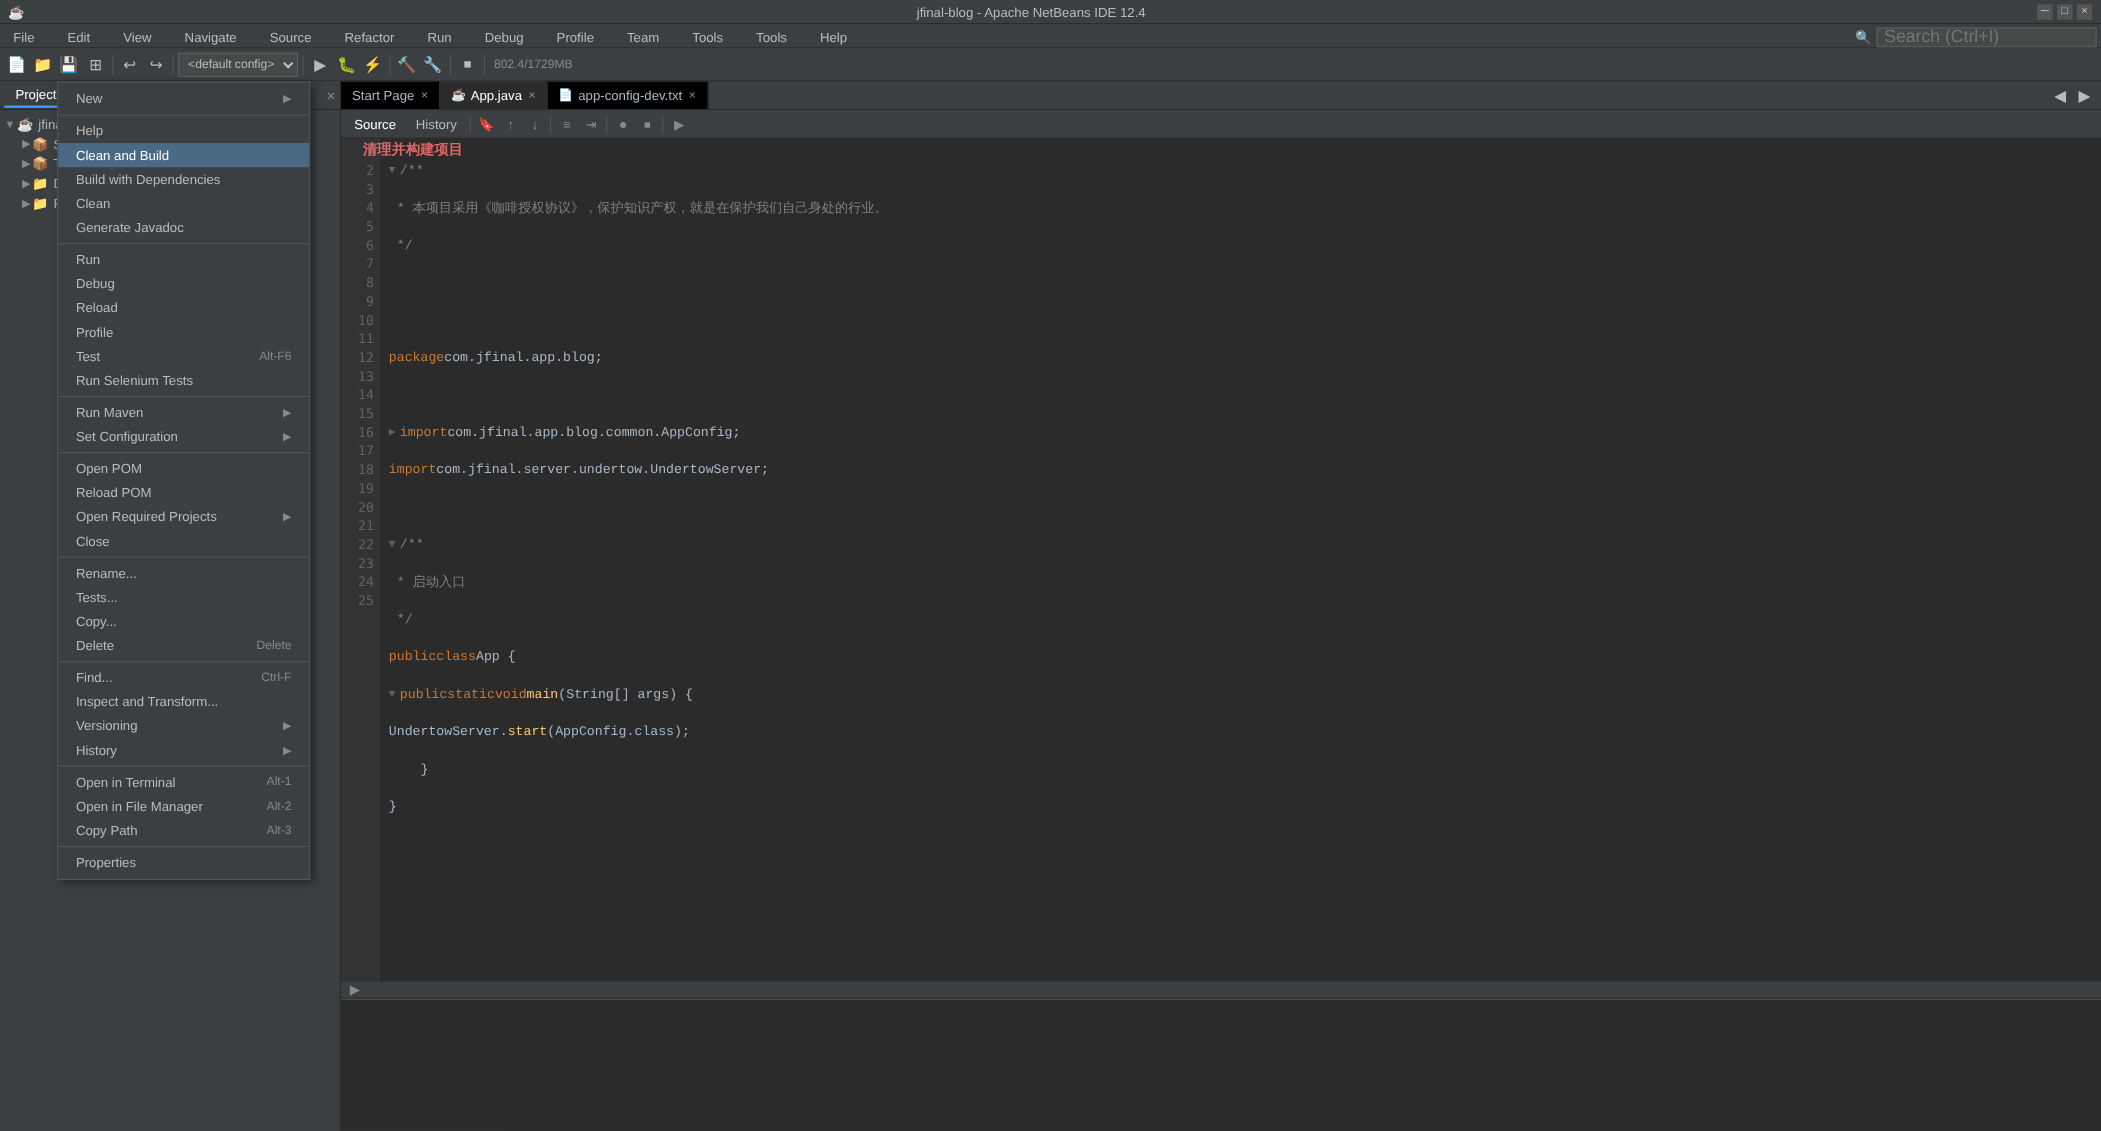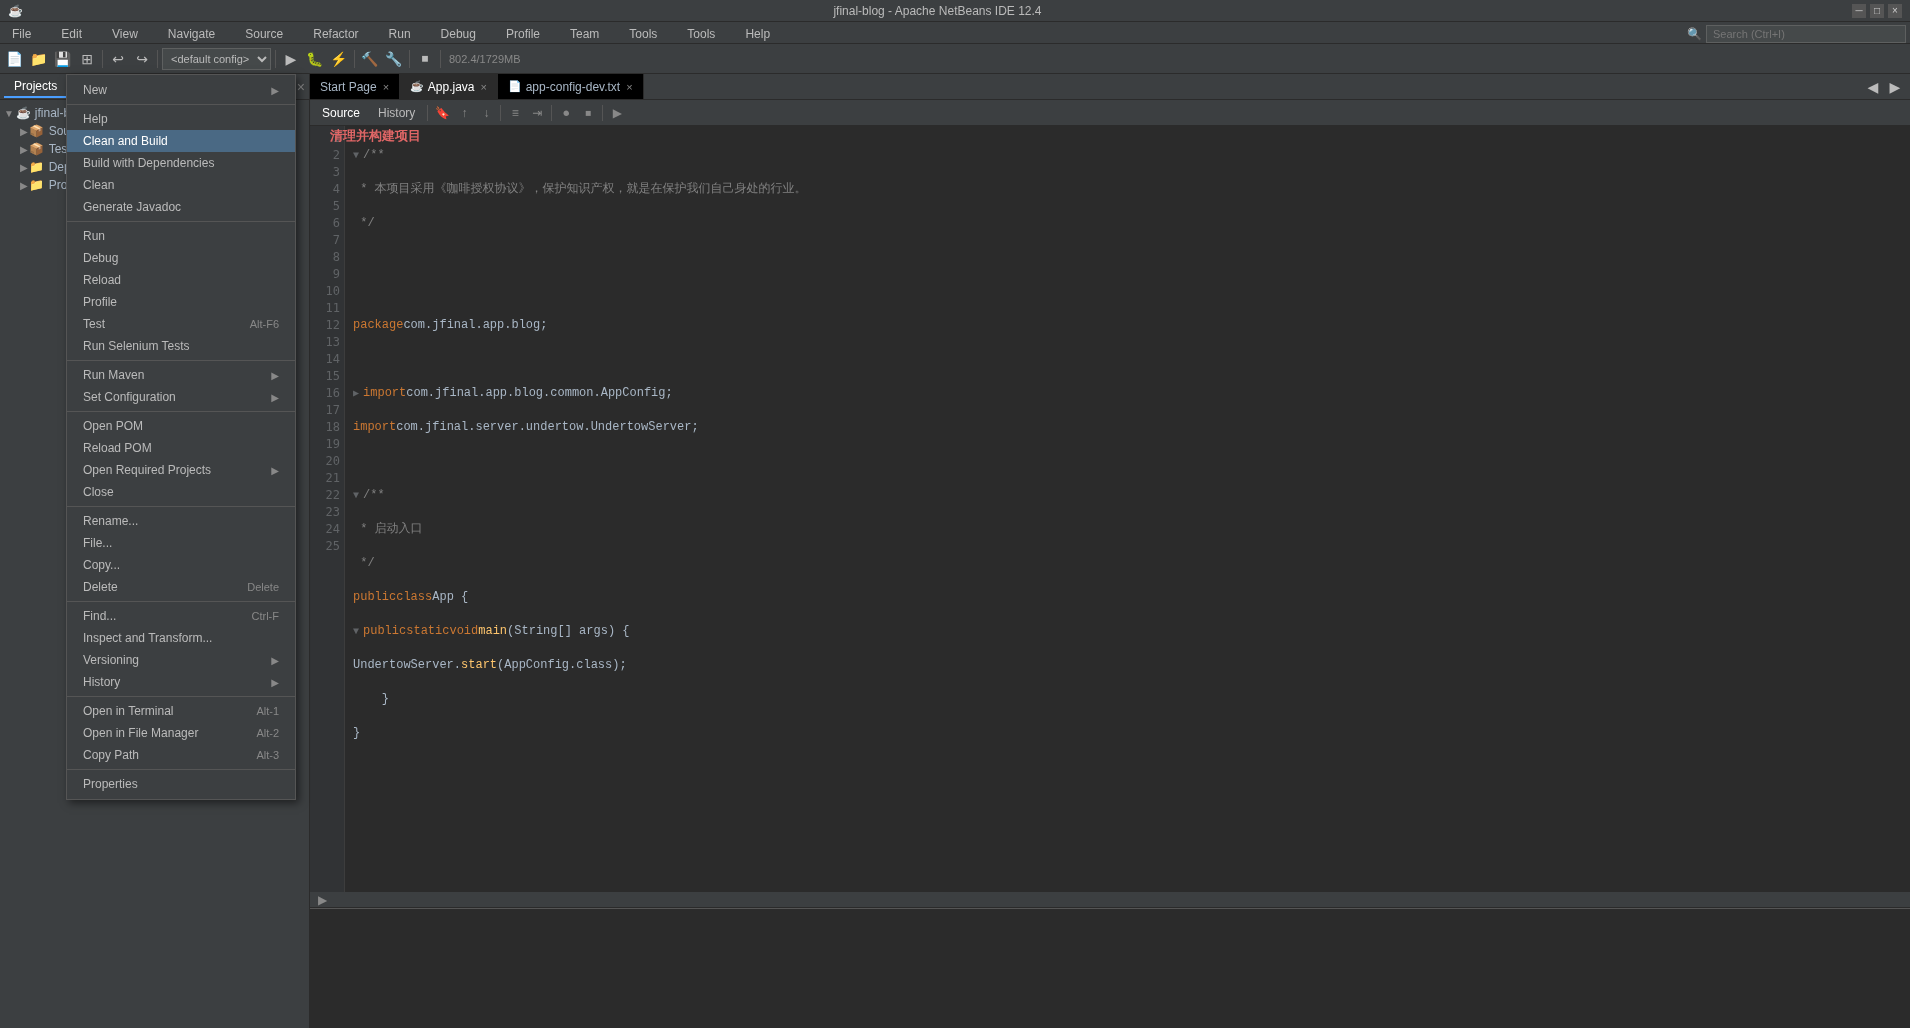--- a/index.html
+++ b/index.html
@@ -76,7 +76,7 @@
       border: 1px solid #5e6060;
       color: #bbbbbb;
       padding: 1px 6px;
-      font-size: 11px;
+      font-size: 16px;
       width: 200px;
       height: 18px;
     }

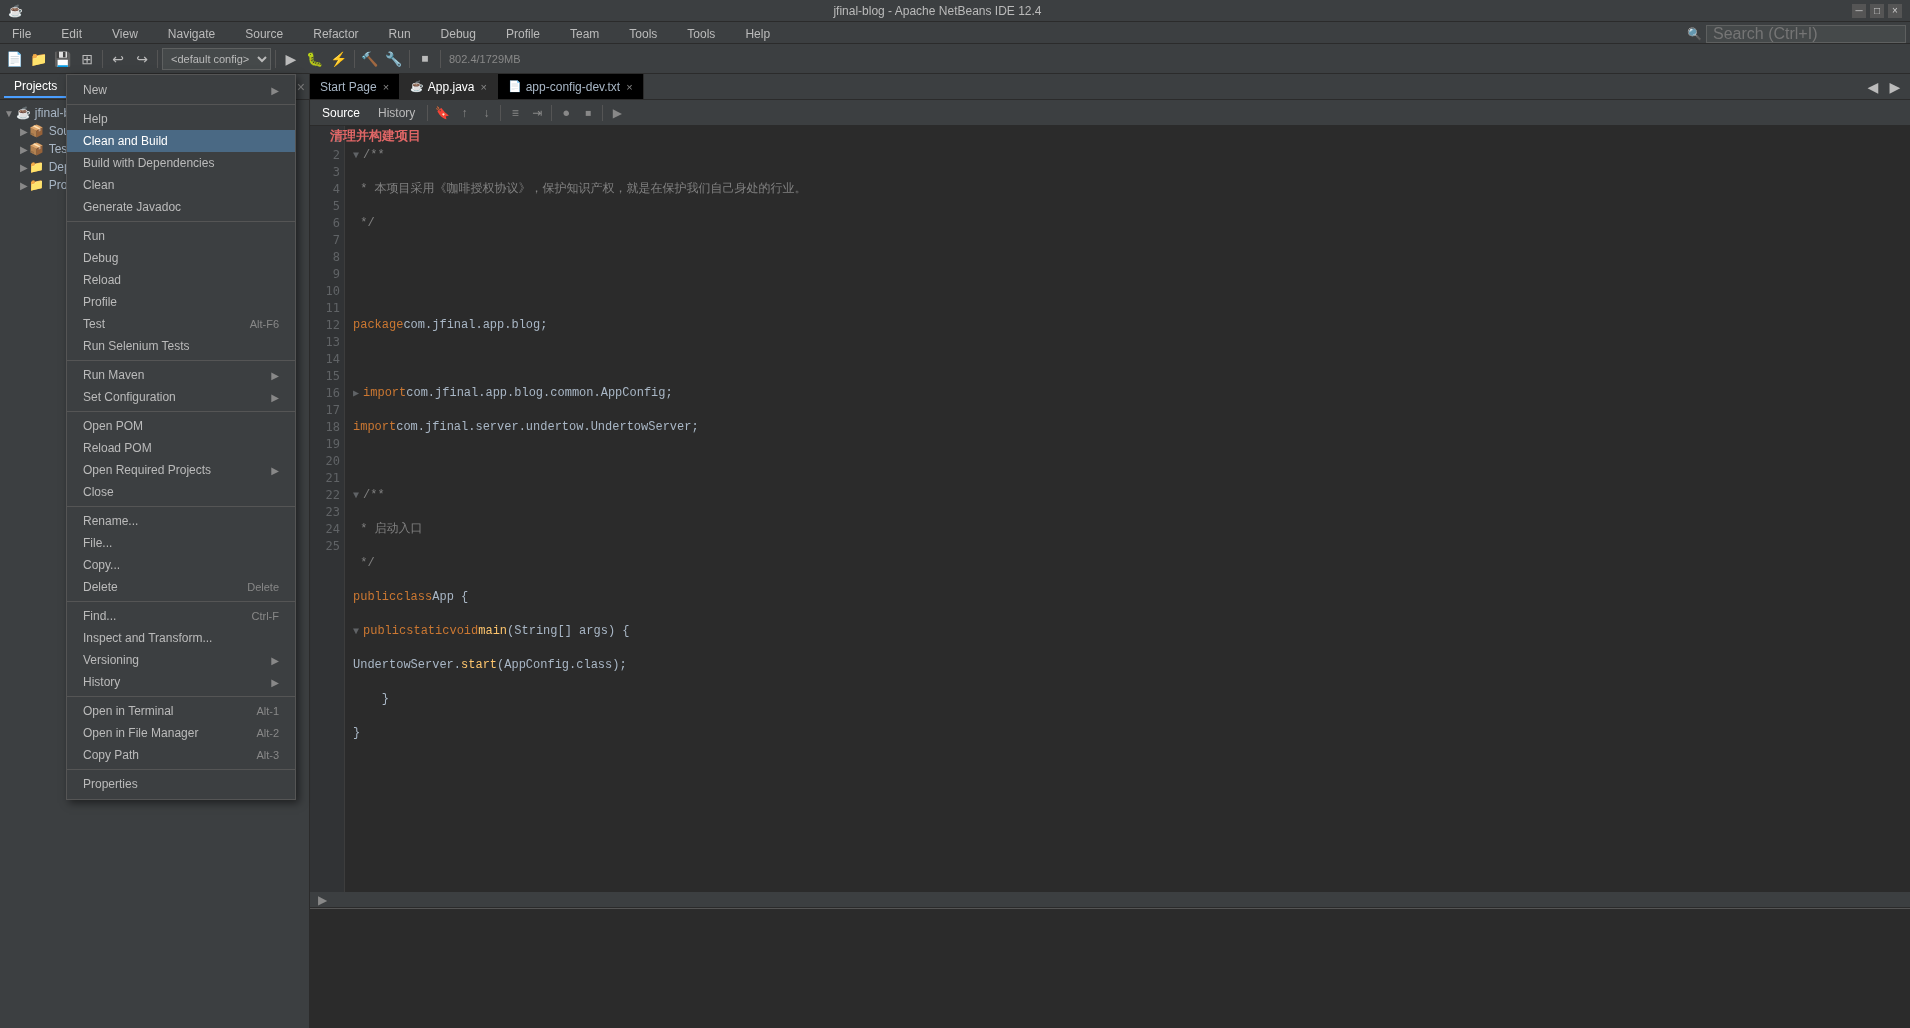--- a/index.html
+++ b/index.html
@@ -191,7 +191,7 @@
     #context-menu-overlay {
       position: absolute;
       top: 74px;
-      left: 66px;
+      left: 52px;
       z-index: 1000;
     }
 

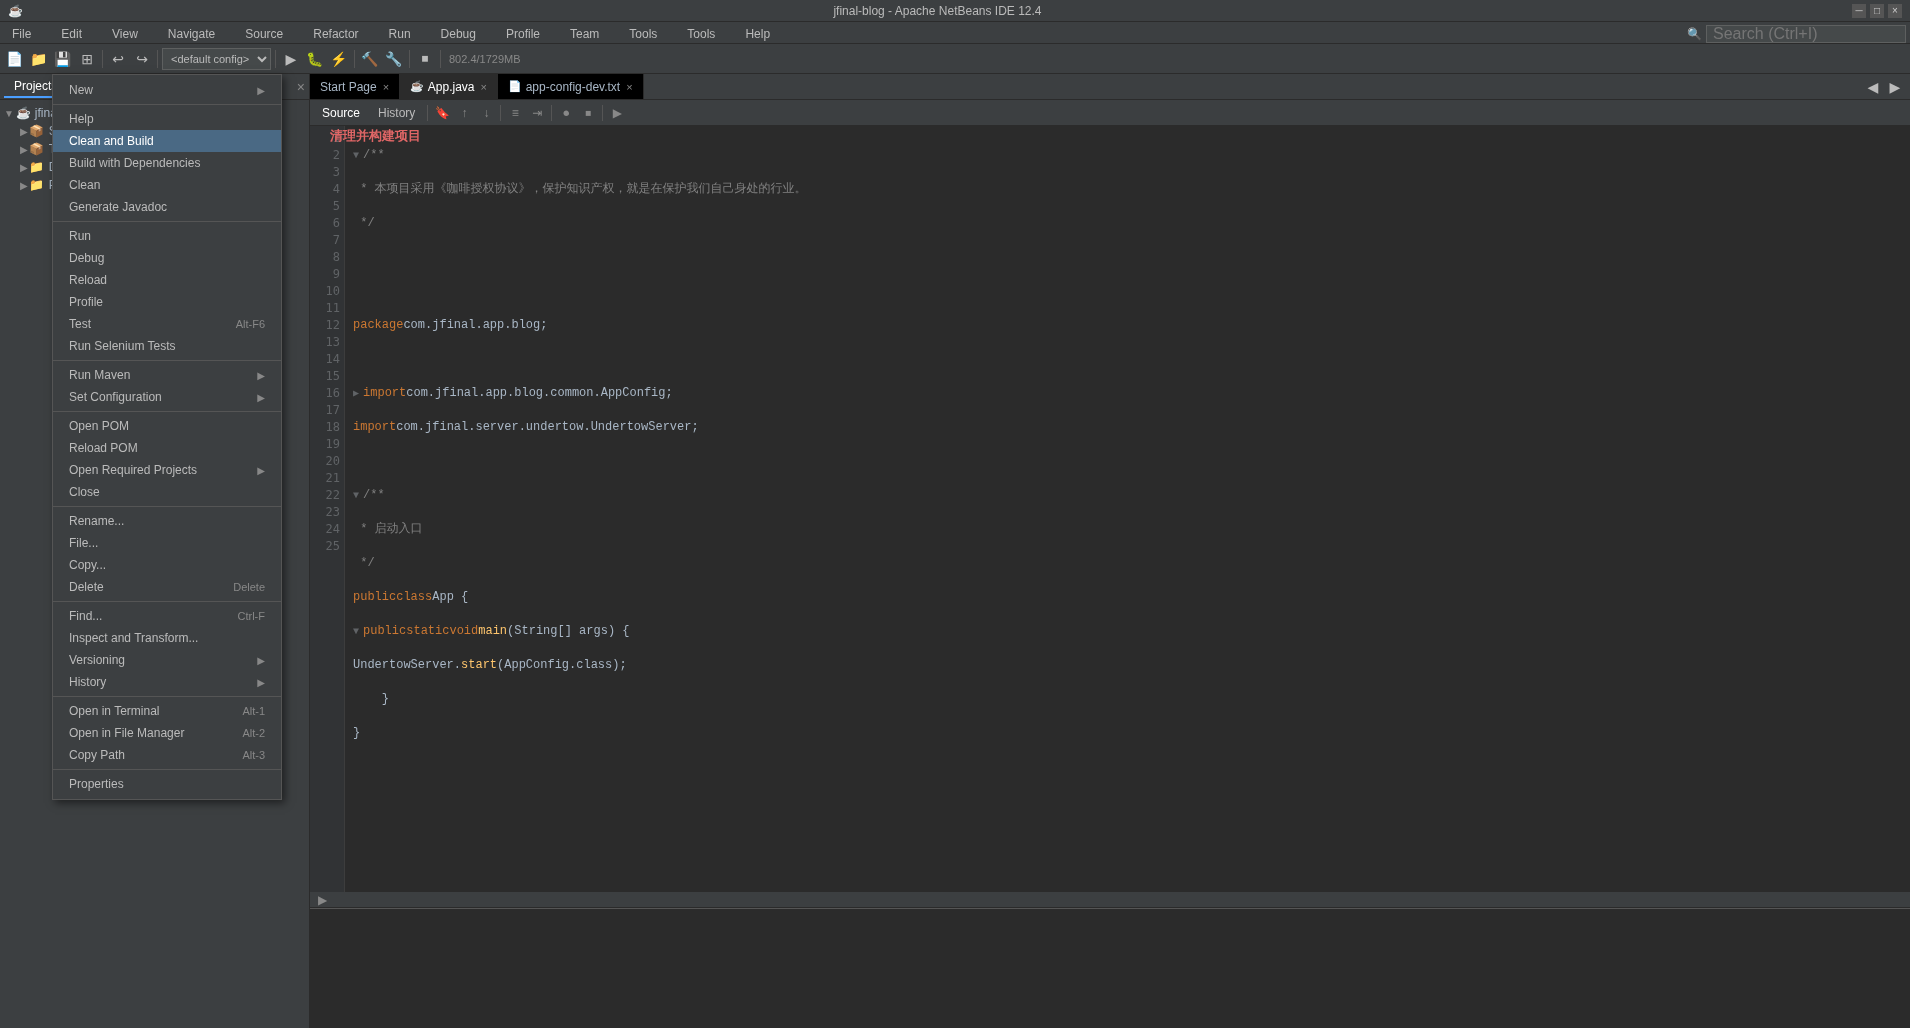--- a/index.html
+++ b/index.html
@@ -706,7 +706,7 @@
       <span class="ctx-item-label">Rename...</span>
     </div>
     <div class="ctx-item">
-      <span class="ctx-item-label">File...</span>
+      <span class="ctx-item-label">Tests...</span>
     </div>
     <div class="ctx-item">
       <span class="ctx-item-label">Copy...</span>

